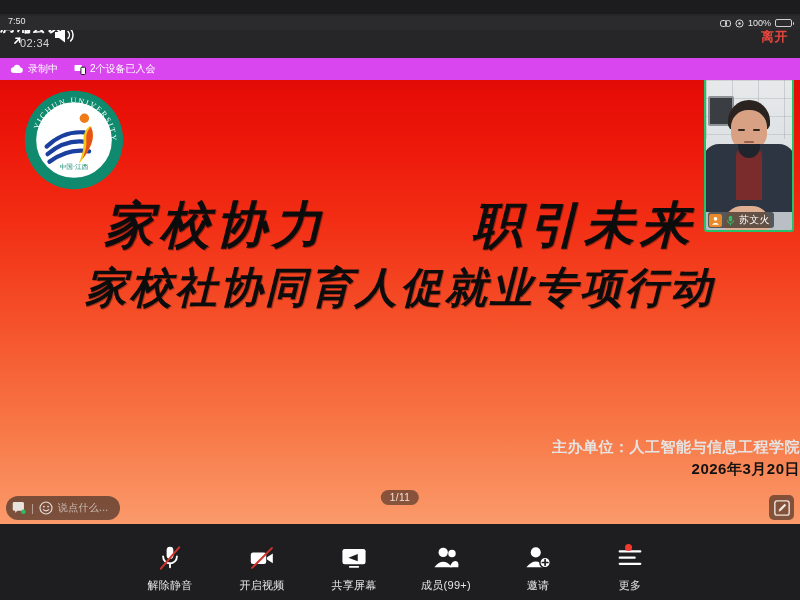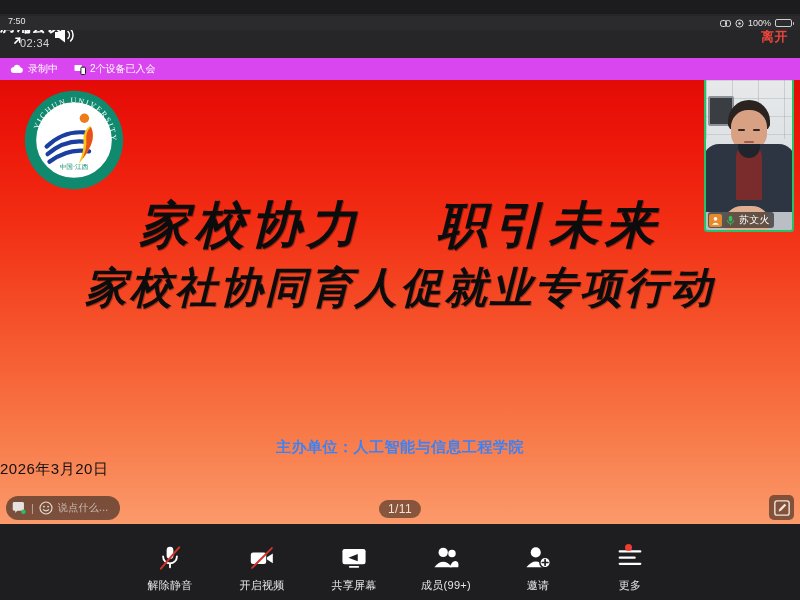--- a/index.html
+++ b/index.html
@@ -186,7 +186,7 @@
     top: 112px;
     text-align: center;
     color: #0c0c0c;
-    font-family: Liberation Serif, serif;
+    font-family: Liberation Mono, monospace;
     font-weight: 700;
     font-size: 50px;
     letter-spacing: 6px;

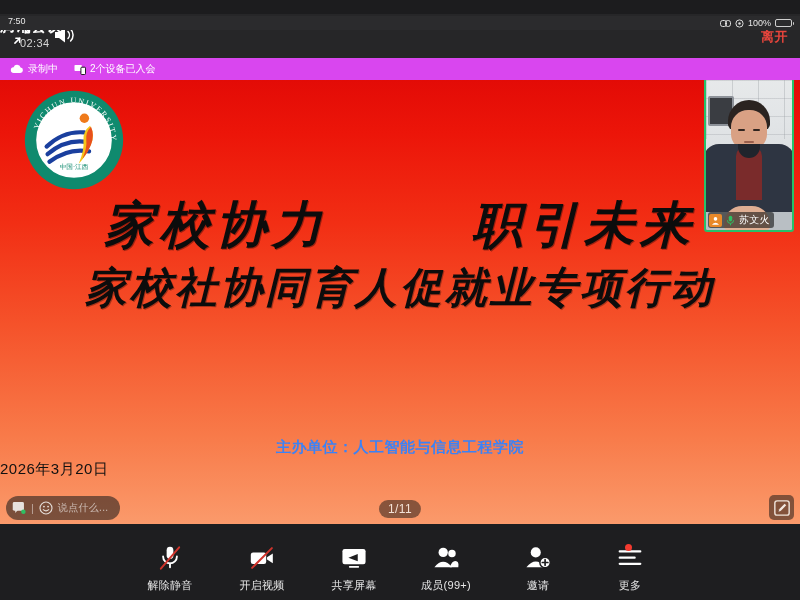--- a/index.html
+++ b/index.html
@@ -211,8 +211,8 @@
     position: absolute;
     left: 0; right: 0;
     top: 358px;
-    text-align: center;
-    color: #3b82f6;
+    text-align: right;
+    color: #e5e5e5;
     font-weight: 700;
     font-size: 15px;
     letter-spacing: .5px;

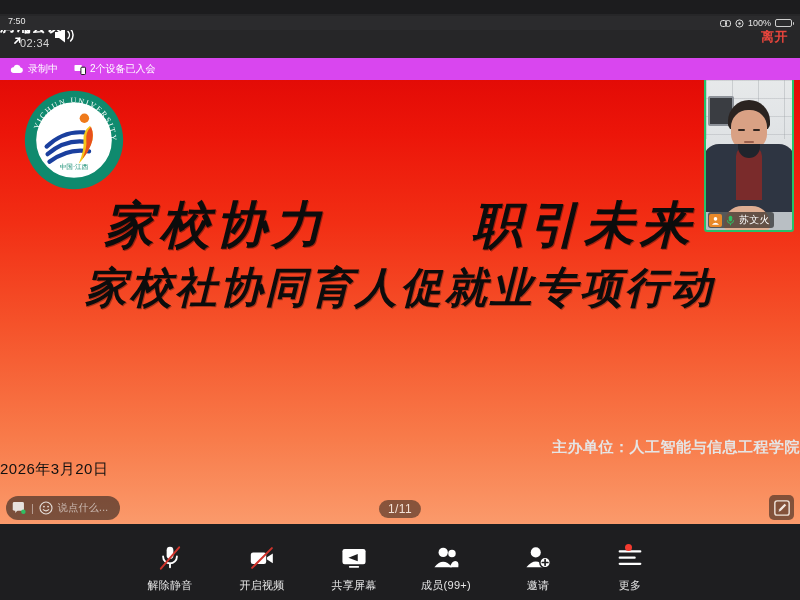--- a/index.html
+++ b/index.html
@@ -221,9 +221,9 @@
     position: absolute;
     left: 0; right: 0;
     top: 380px;
-    text-align: left;
+    text-align: right;
     color: #111;
-    font-weight: 400;
+    font-weight: 700;
     font-size: 15px;
     letter-spacing: .5px;
   }

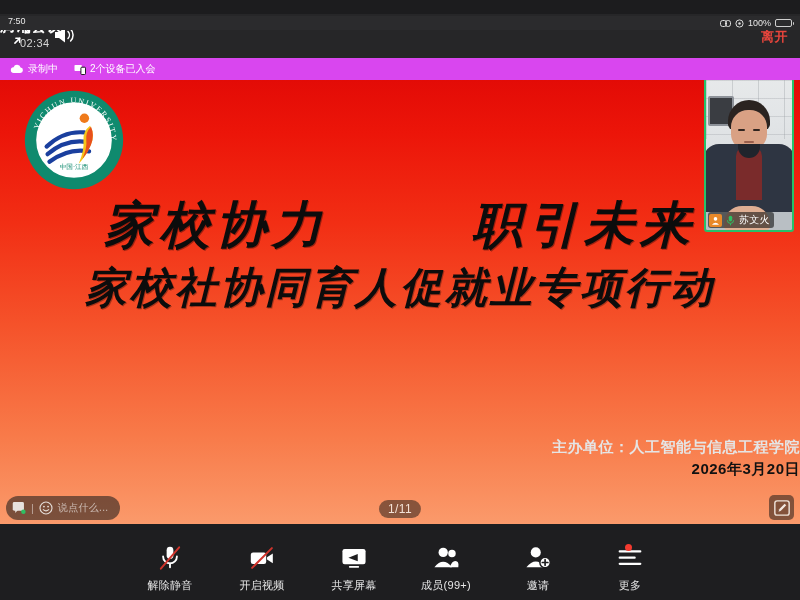--- a/index.html
+++ b/index.html
@@ -385,10 +385,10 @@
     position: absolute;
     left: 50%;
     transform: translateX(-50%);
-    bottom: 6px;
+    bottom: 19px;
     background: rgba(60,42,34,.6);
     color: #f4e3d8;
-    font-size: 12px;
+    font-size: 10px;
     border-radius: 9px;
     padding: 2px 9px;
     z-index: 26;

